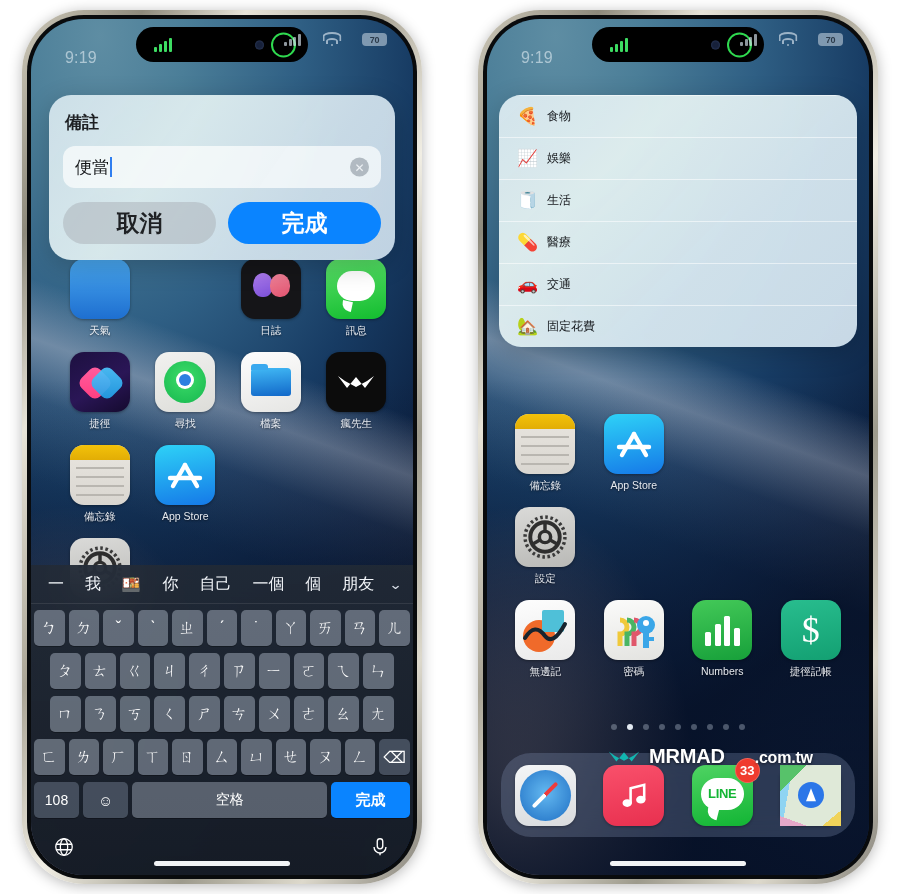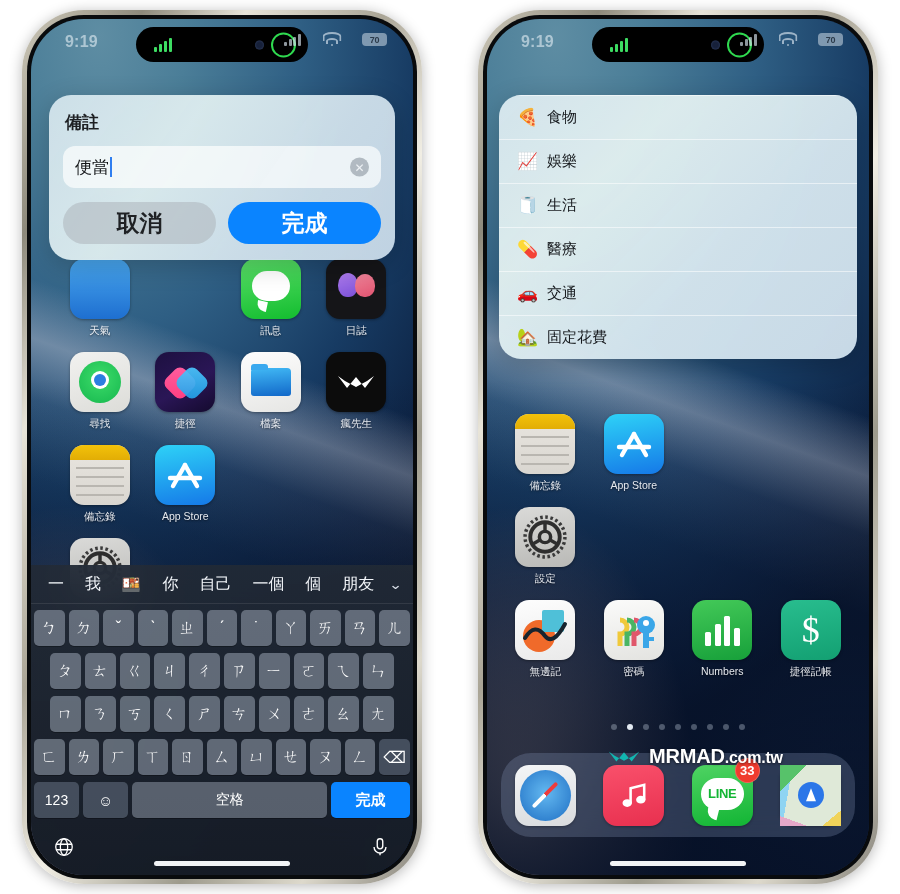--- a/index.html
+++ b/index.html
@@ -31,7 +31,7 @@
 
   
   .statusbar{position:absolute;top:0;left:0;right:0;height:54px;z-index:30;}
-  .sb-time{position:absolute;left:34px;top:14px;font-size:16px;font-weight:700;color:rgba(225,235,242,.62);letter-spacing:.2px;}
+  .sb-time{position:absolute;left:34px;top:30px;font-size:16px;font-weight:400;color:rgba(225,235,242,.62);letter-spacing:.2px;}
   .island{position:absolute;left:50%;transform:translateX(-50%);top:8px;width:172px;height:35px;border-radius:20px;background:#000;}
   .island .bars{position:absolute;left:18px;top:50%;transform:translateY(-50%);display:flex;align-items:flex-end;gap:2px;height:14px;}
   .island .bars i{display:block;width:3px;background:#3ddc62;border-radius:1px;}

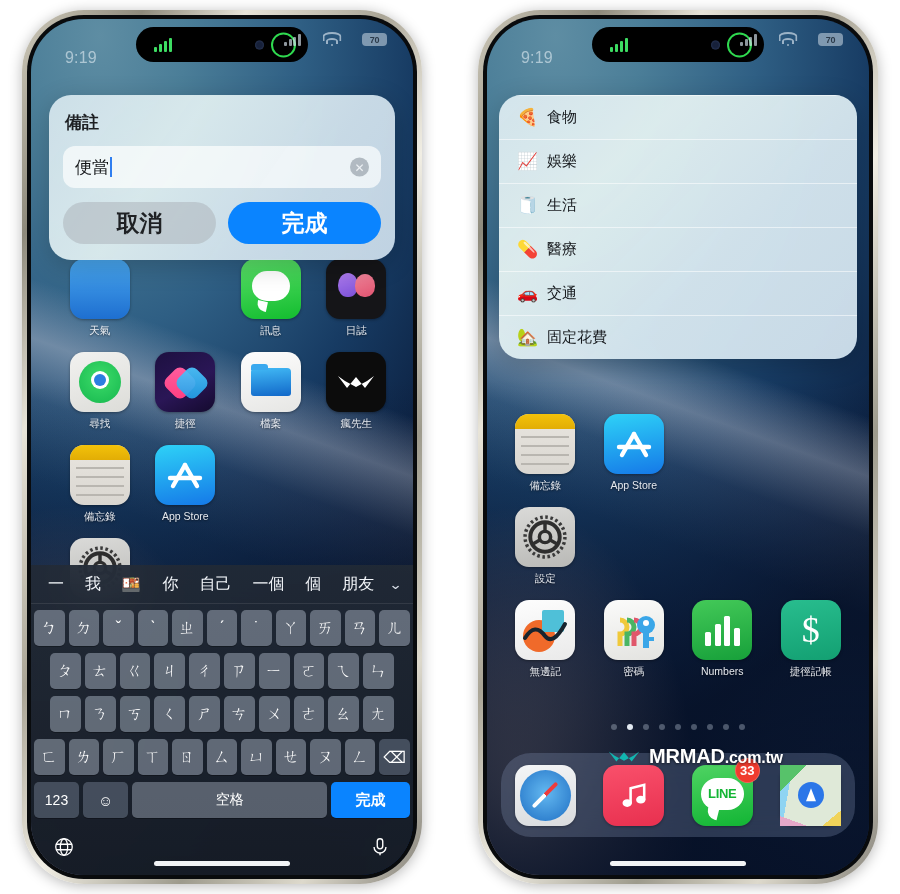--- a/index.html
+++ b/index.html
@@ -159,7 +159,7 @@
   .sheet-title{font-size:16px;color:#20242a;padding:14px 18px 11px;}
   .sheet-row{display:flex;align-items:center;gap:10px;padding:12px 18px;border-top:1px solid rgba(255,255,255,.55);}
   .sheet-row .emo{font-size:17px;width:20px;text-align:center;line-height:1;}
-  .sheet-row .nm{font-size:15px;color:#15181c;}
+  .sheet-row .nm{font-size:12px;color:#15181c;}
 
   
   .kb{position:absolute;left:0;right:0;bottom:0;z-index:45;

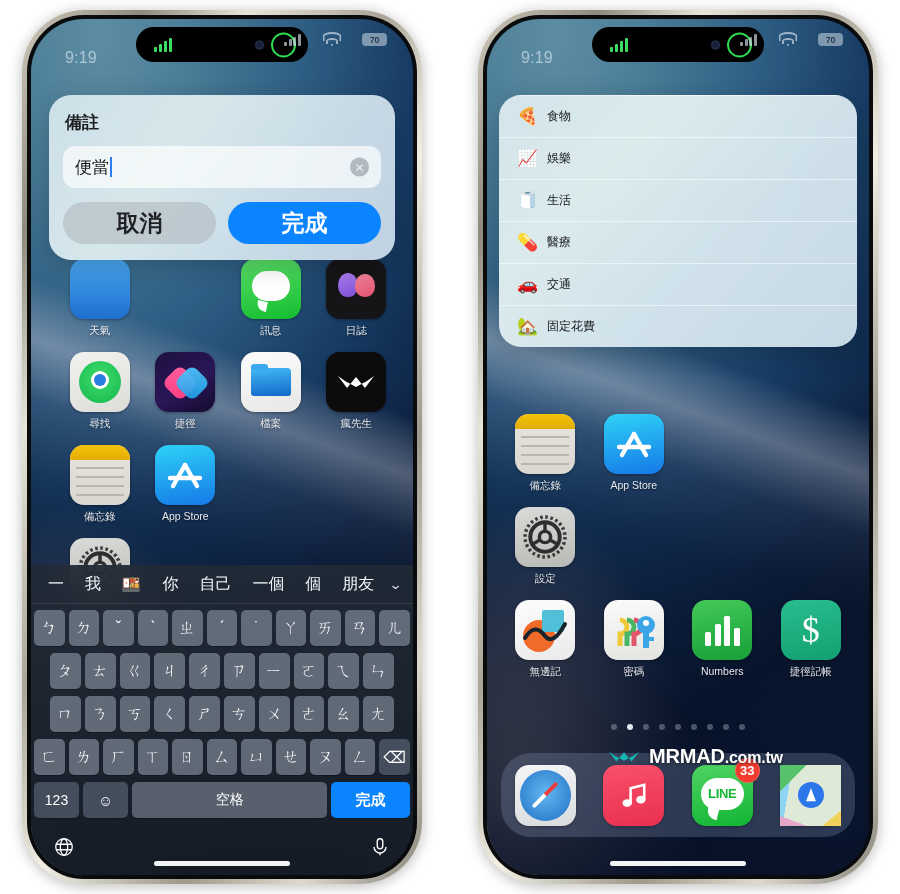--- a/index.html
+++ b/index.html
@@ -232,12 +232,12 @@
             </div>
             <div class="slot"></div>
             <div class="app">
+              <div class="ico ic-journal"></div>
+              <div class="lbl">日誌</div>
+            </div>
+            <div class="app">
               <div class="ico ic-msg"></div>
               <div class="lbl">訊息</div>
-            </div>
-            <div class="app">
-              <div class="ico ic-journal"></div>
-              <div class="lbl">日誌</div>
             </div>
           </div>
 

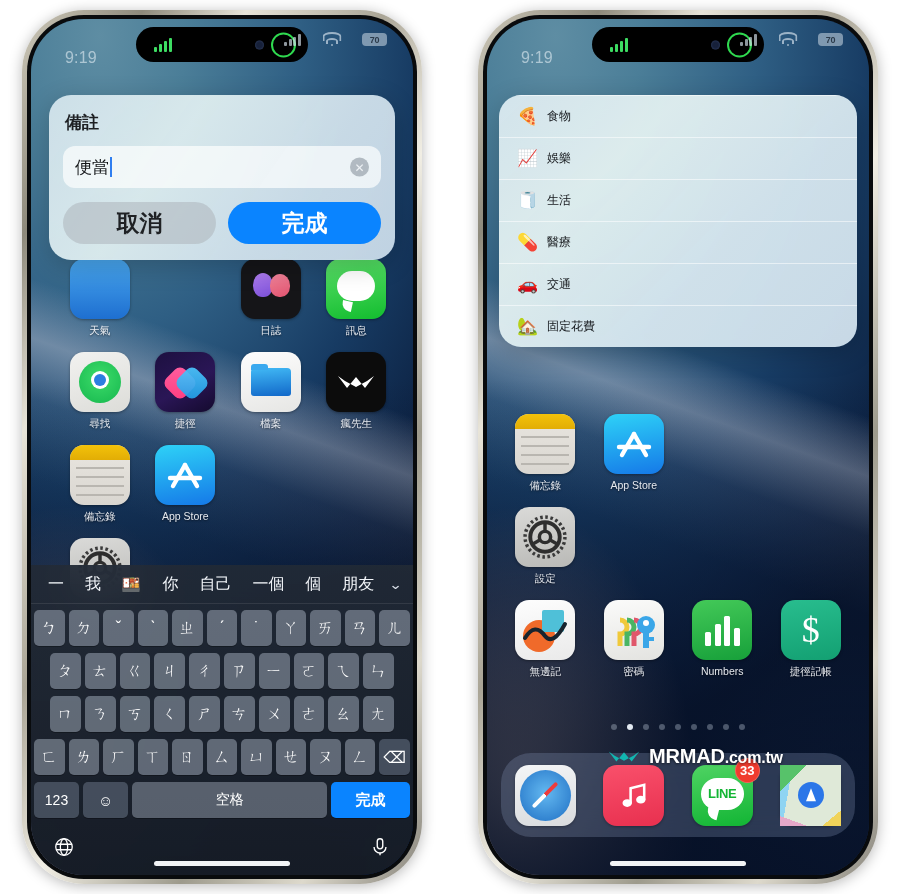--- a/index.html
+++ b/index.html
@@ -243,12 +243,12 @@
 
           <div class="row">
             <div class="app">
+              <div class="ico ic-shortcuts"></div>
+              <div class="lbl">捷徑</div>
+            </div>
+            <div class="app">
               <div class="ico ic-find"></div>
               <div class="lbl">尋找</div>
-            </div>
-            <div class="app">
-              <div class="ico ic-shortcuts"></div>
-              <div class="lbl">捷徑</div>
             </div>
             <div class="app">
               <div class="ico ic-files"></div>

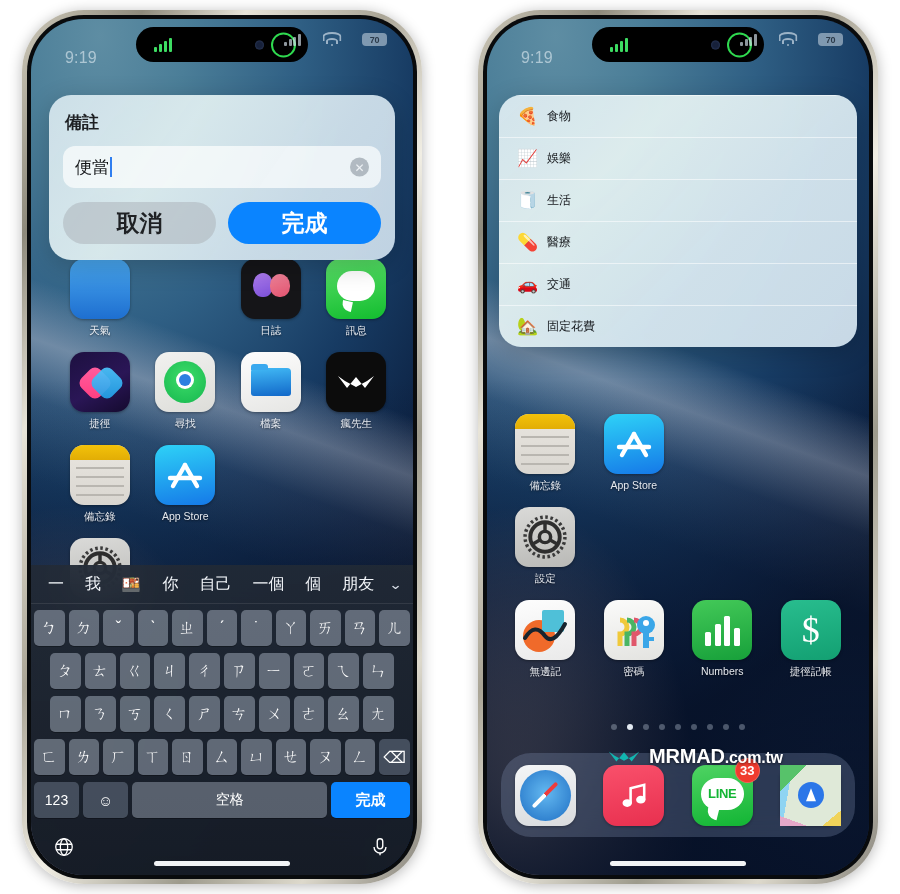--- a/index.html
+++ b/index.html
@@ -107,7 +107,7 @@
   .wm{position:absolute;z-index:12;display:flex;align-items:center;gap:8px;}
   .wm .logo{width:34px;height:17px;}
   .wm .txt{font-size:20px;font-weight:700;color:#fff;text-shadow:0 1px 3px rgba(0,0,0,.6);letter-spacing:-.2px;}
-  .wm .txt small{font-size:16px;font-weight:600;}
+  .wm .txt small{font-size:16px;font-weight:600;padding-left:30px;}
 
   
   .dock{position:absolute;left:14px;right:14px;height:84px;border-radius:30px;

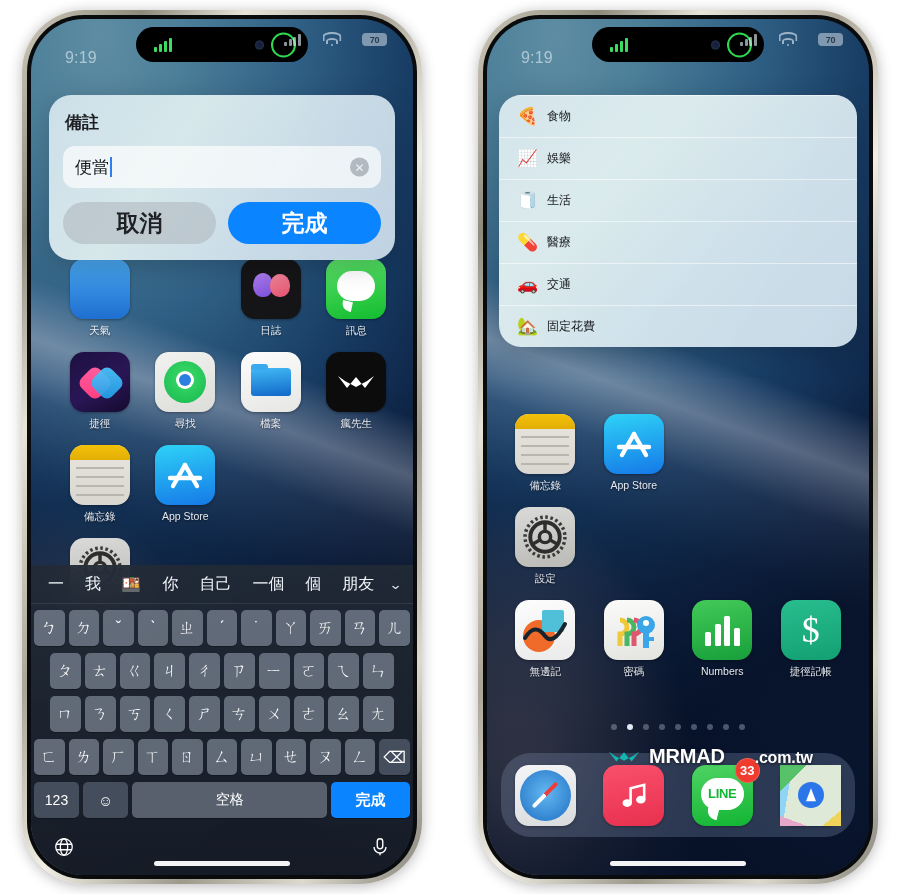--- a/index.html
+++ b/index.html
@@ -385,7 +385,7 @@
               <div class="key dark">⌫</div>
             </div>
             <div class="krow r5">
-              <div class="key num">123</div>
+              <div class="key num">108</div>
               <div class="key emo">☺</div>
               <div class="key sp">空格</div>
               <div class="key blue">完成</div>

